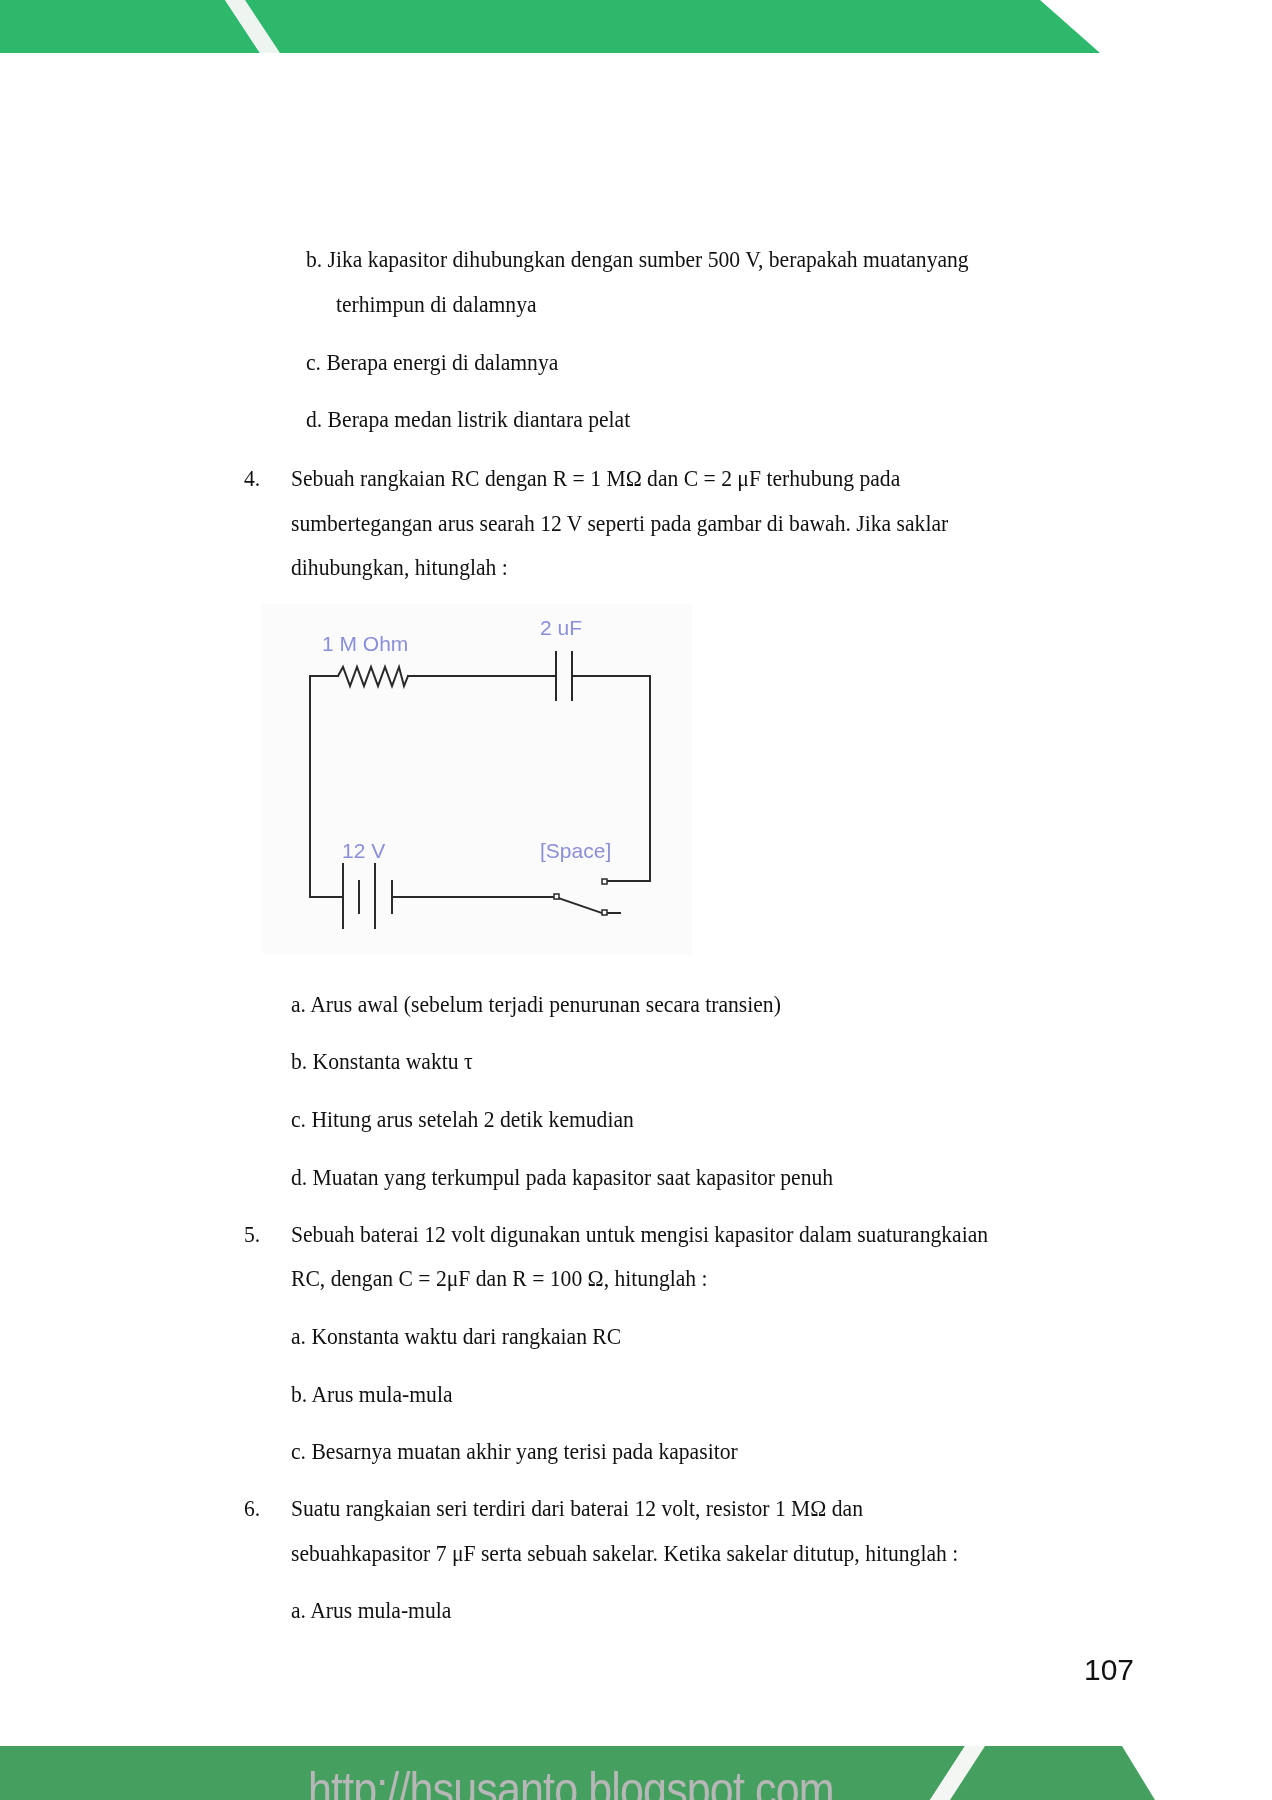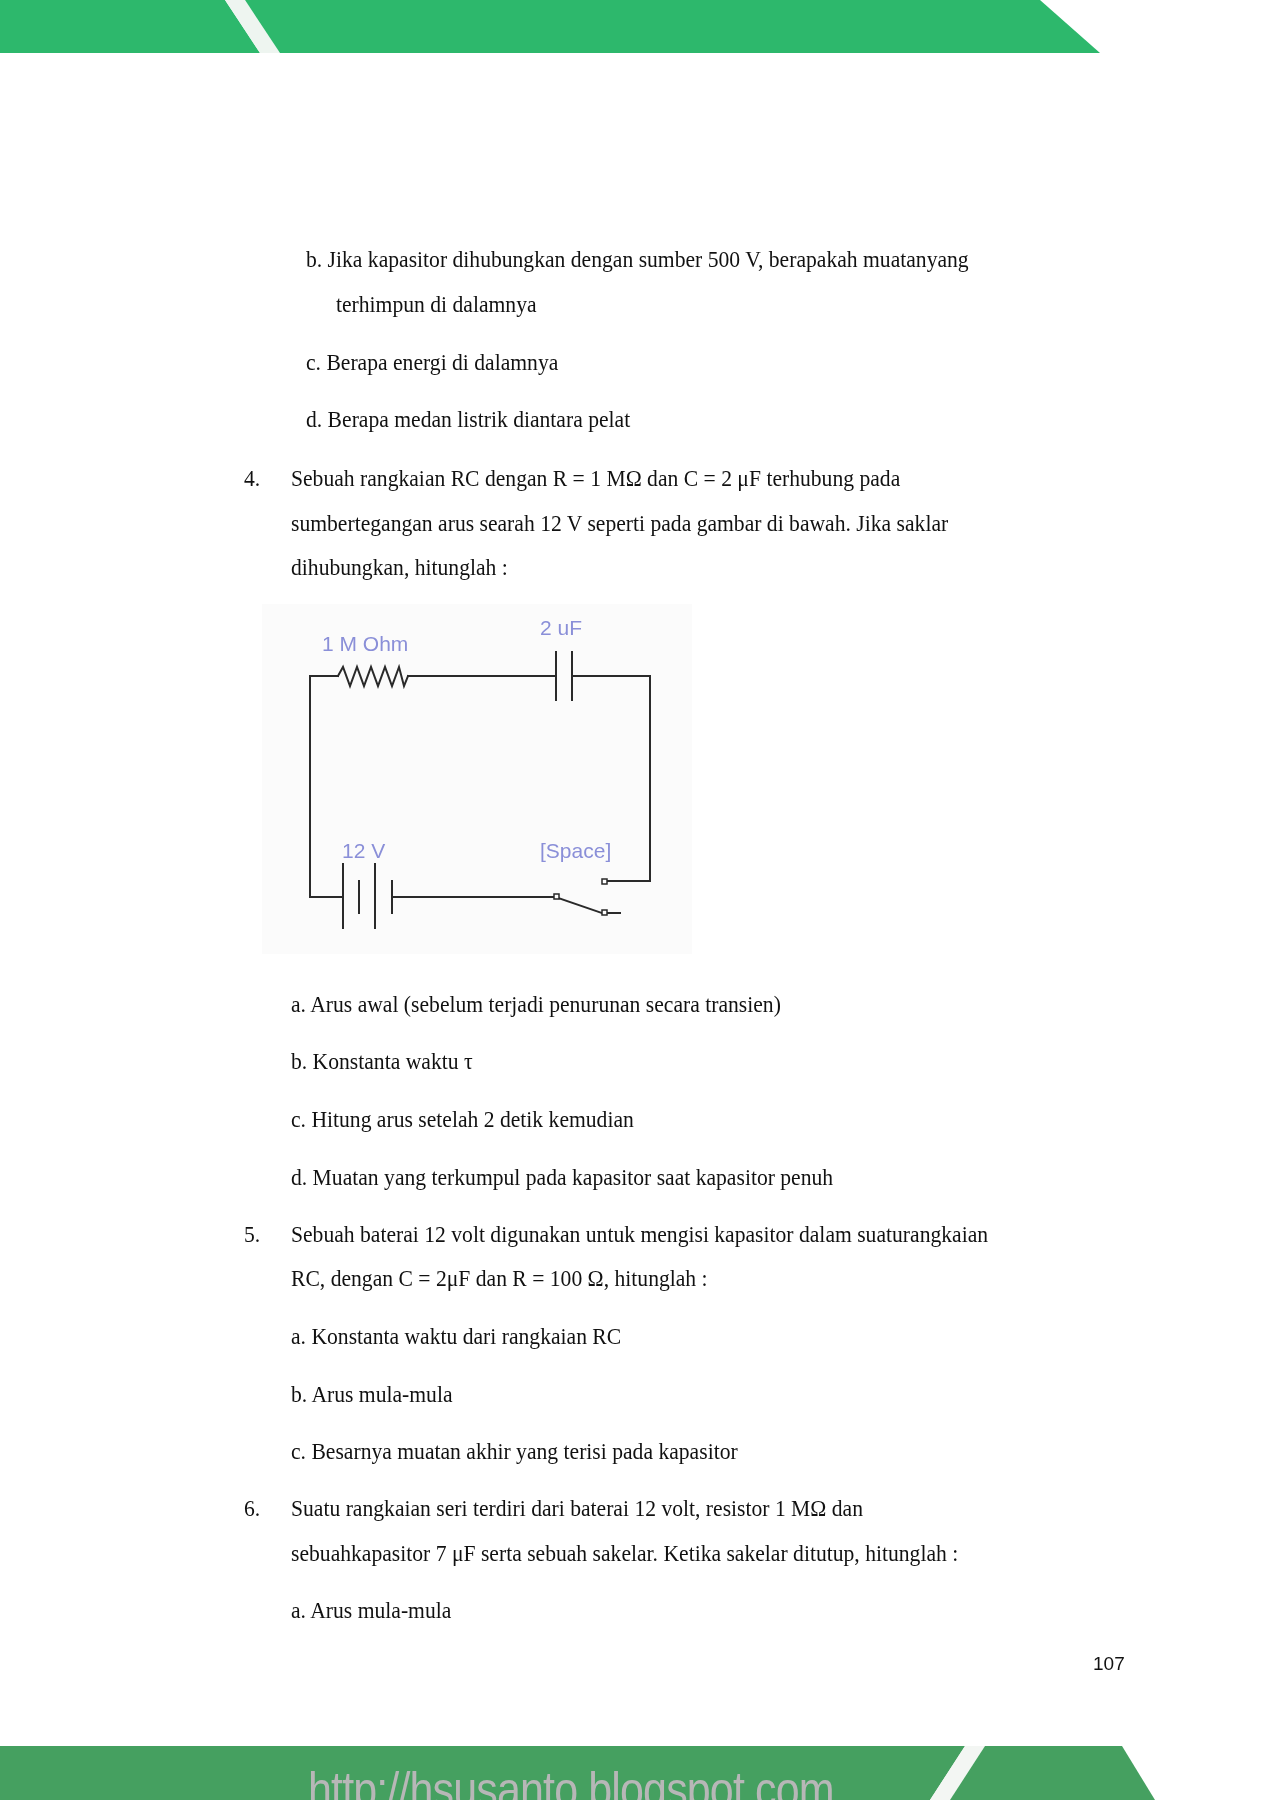--- a/index.html
+++ b/index.html
@@ -28,7 +28,7 @@
   }
   .page-number {
     position: absolute; left: 1084px; top: 1653px;
-    font-family: "Liberation Sans", sans-serif; font-size: 19px; color: #111; margin-left: 9px;
+    font-family: "Liberation Sans", sans-serif; font-size: 30px; color: #111;
   }
   .watermark {
     position: absolute; left: 308px; top: 1765px;

